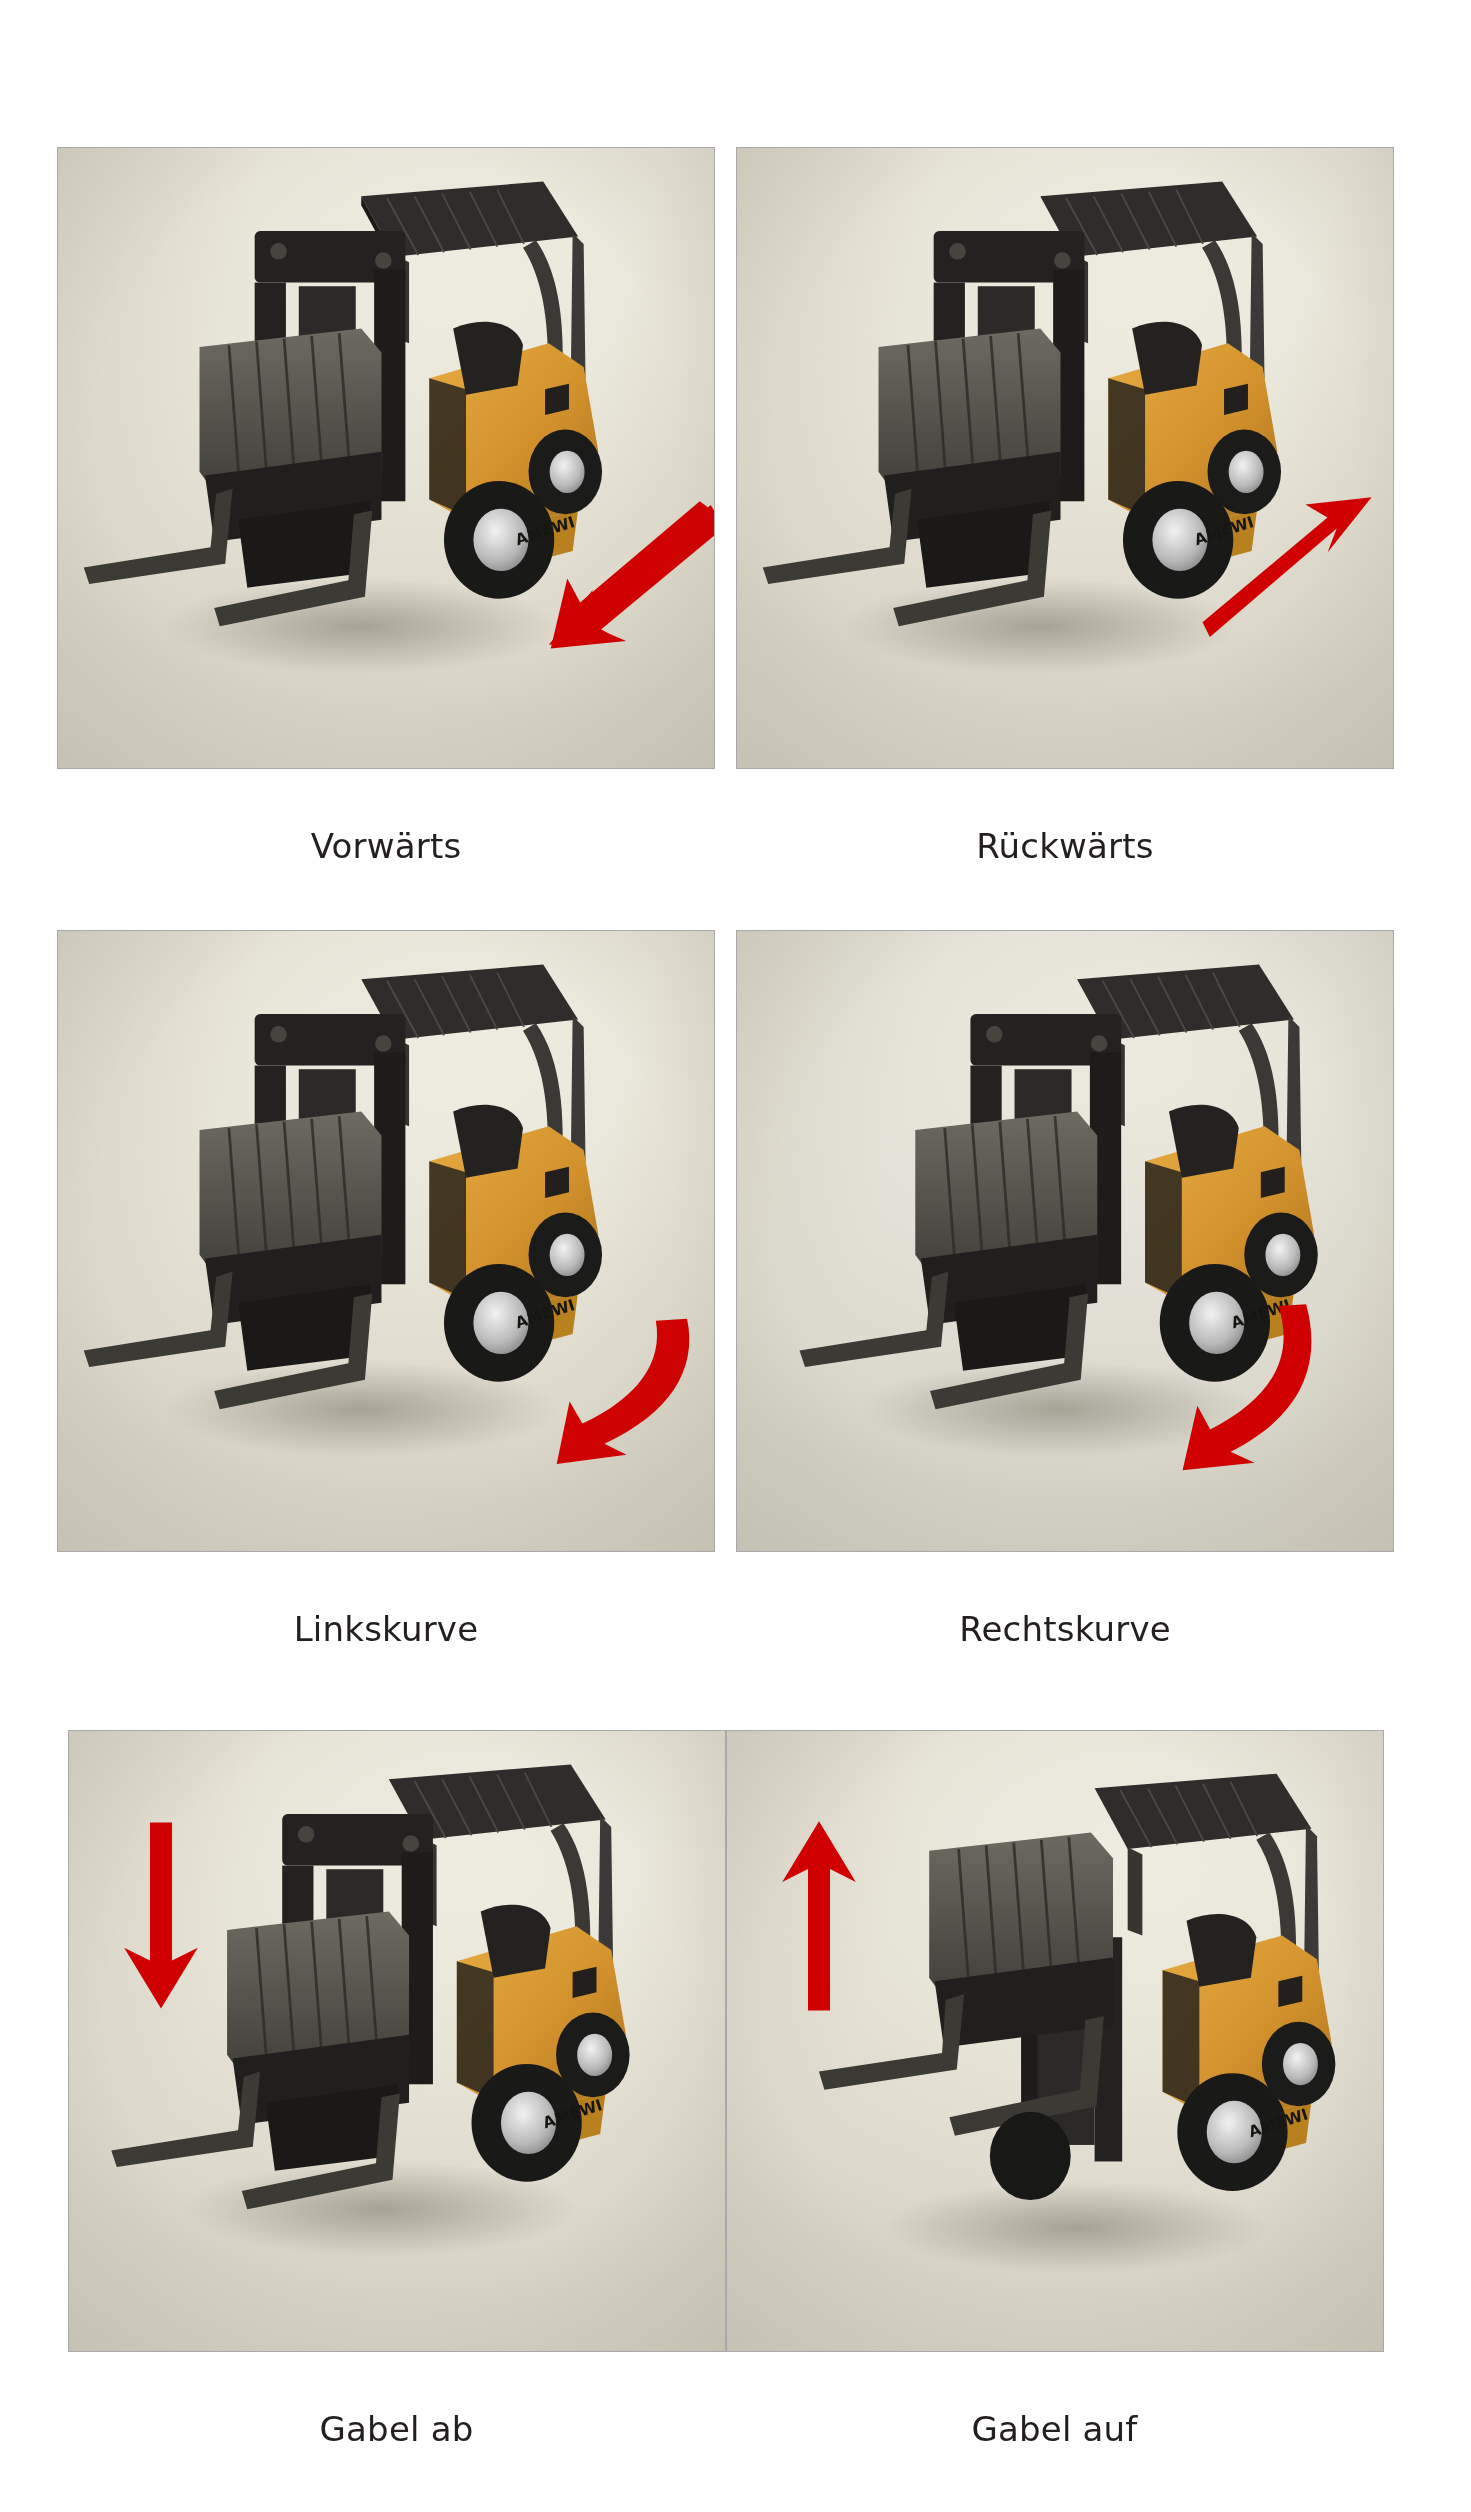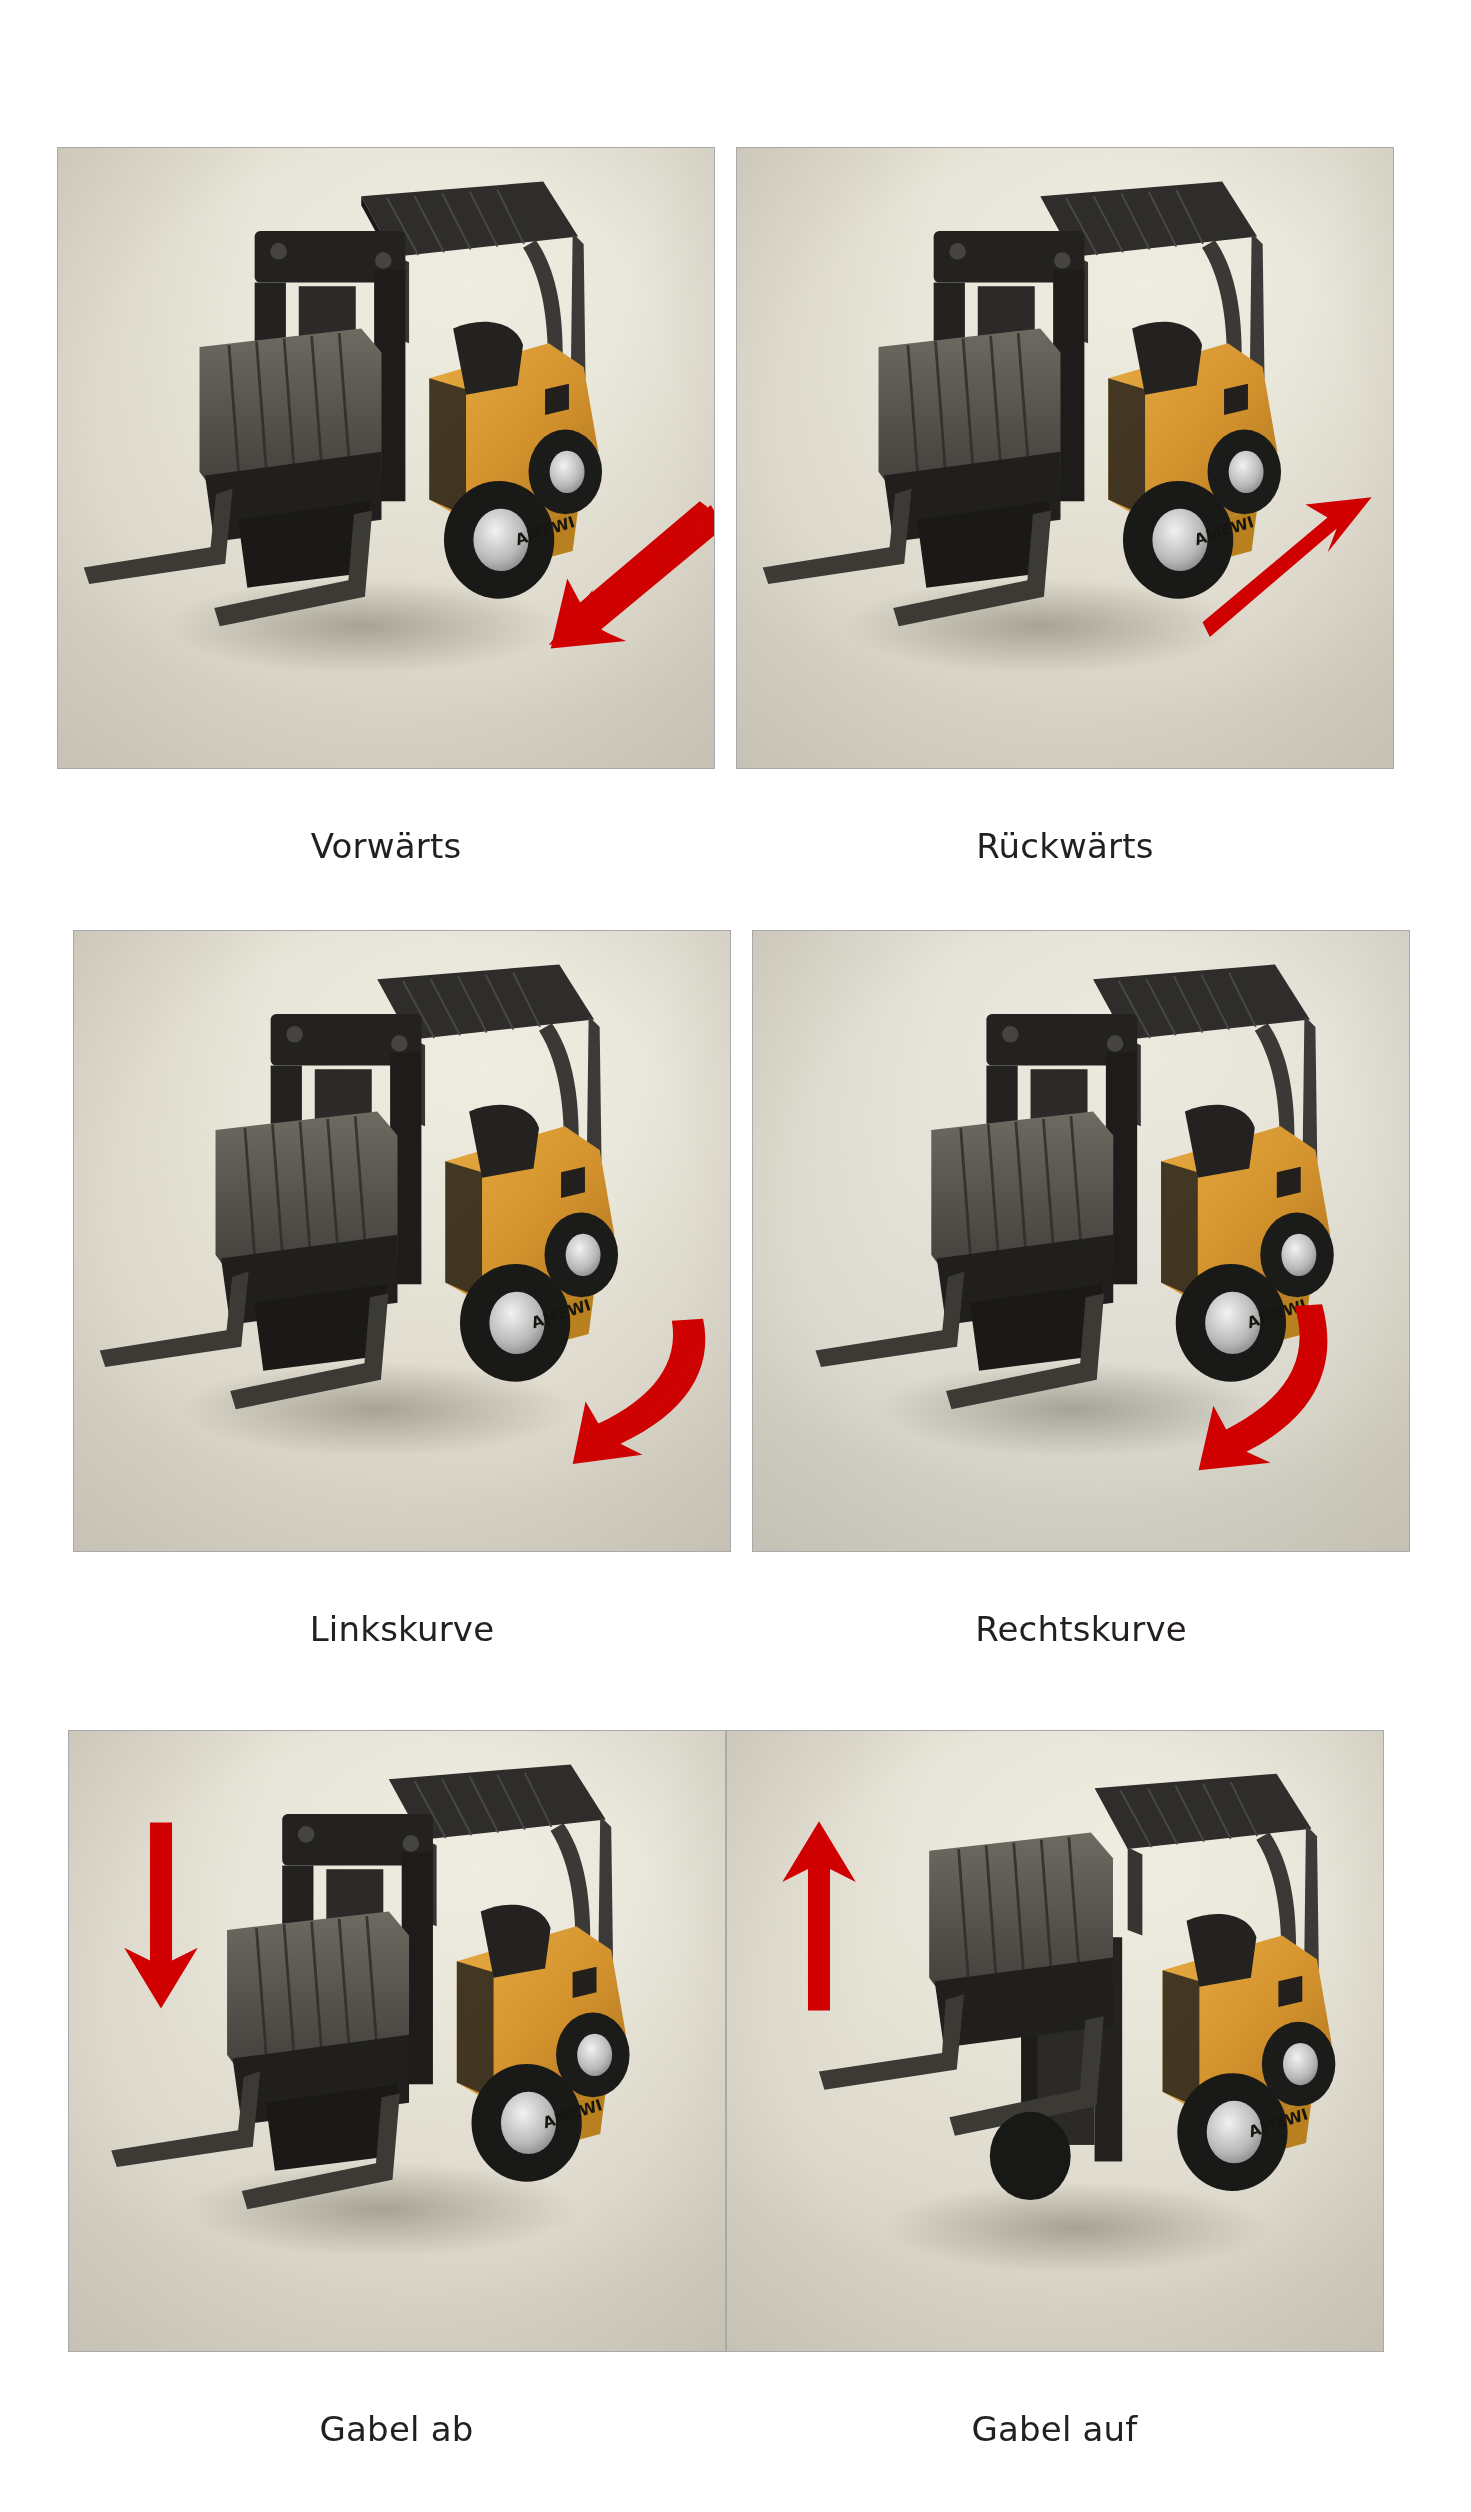--- a/index.html
+++ b/index.html
@@ -28,7 +28,7 @@
     width:1337px;
   }
   .row.r1{position:absolute;top:0;left:0;}
-  .row.r2{position:absolute;top:783px;left:16px;}
+  .row.r2{position:absolute;top:783px;left:0;}
   .row.r3{position:absolute;top:1583px;left:0;justify-content:center;}
 
   .cell{

